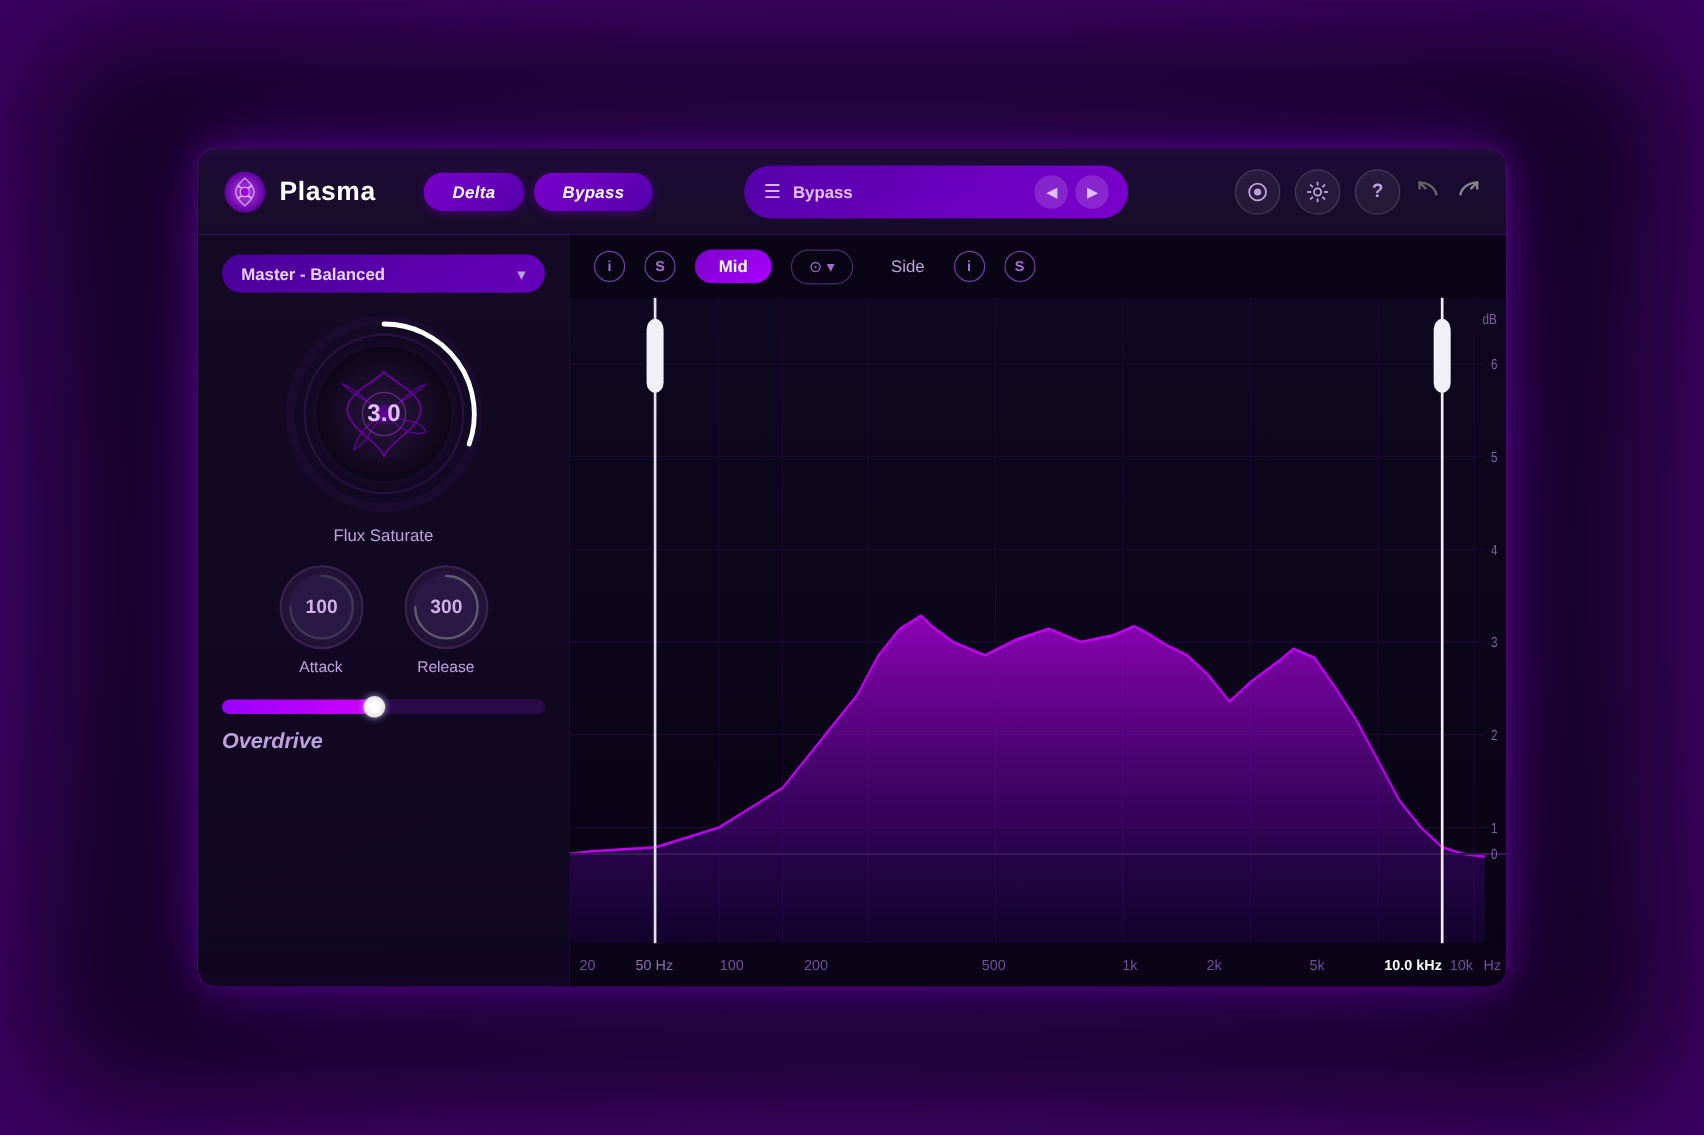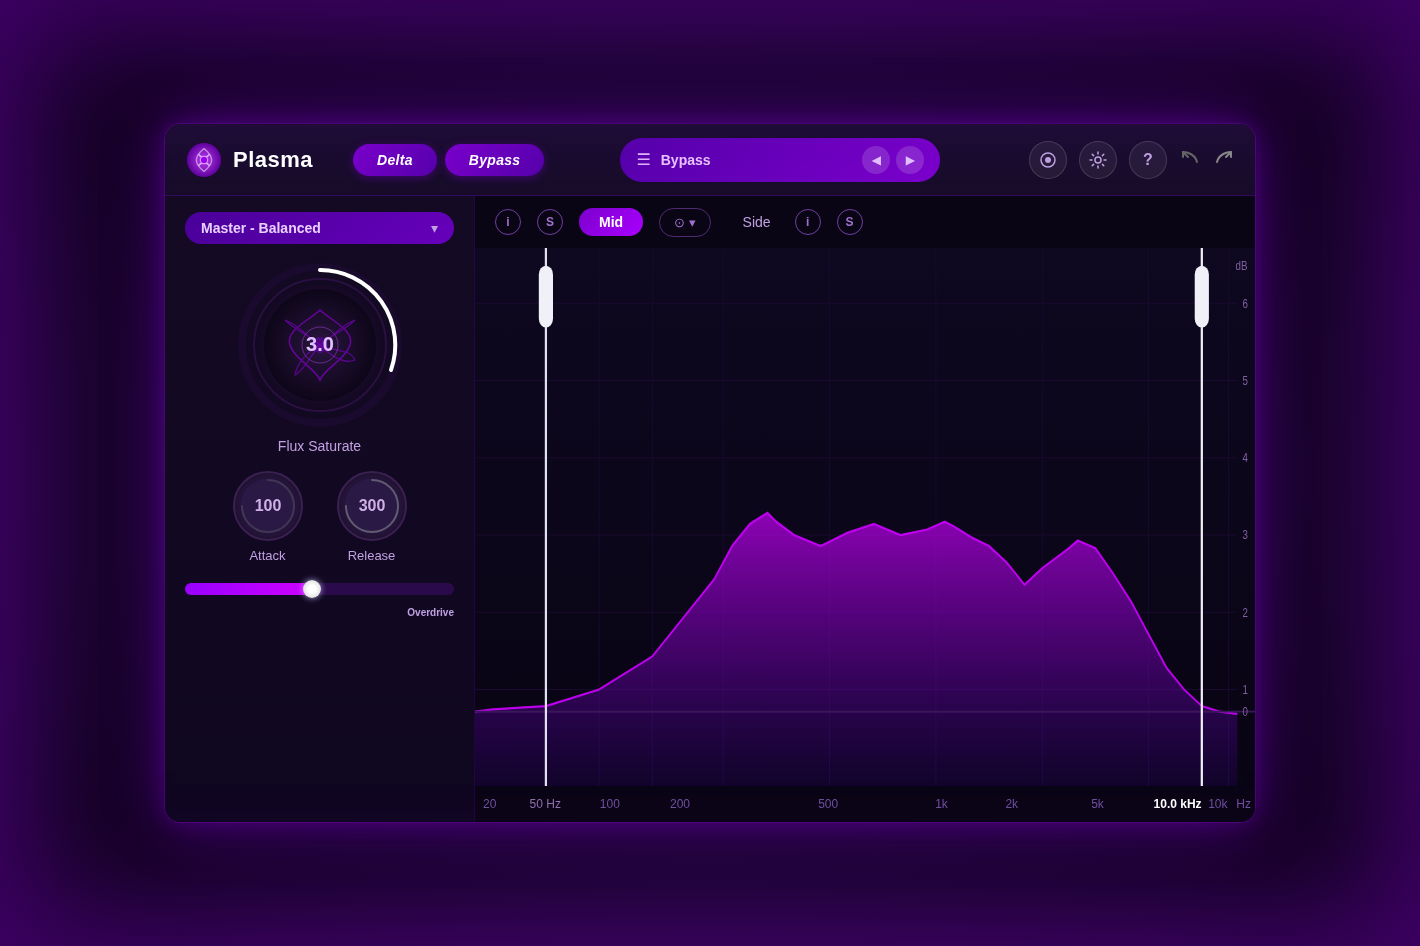--- a/index.html
+++ b/index.html
@@ -259,9 +259,10 @@
     }
     .overdrive-label {
       color: #c0a0e0;
-      font-size: 10px;
+      font-size: 18px;
       font-weight: 600;
-      text-align: right;
+      text-align: left;
+      font-style: italic;
     }
     
     .right-panel {

